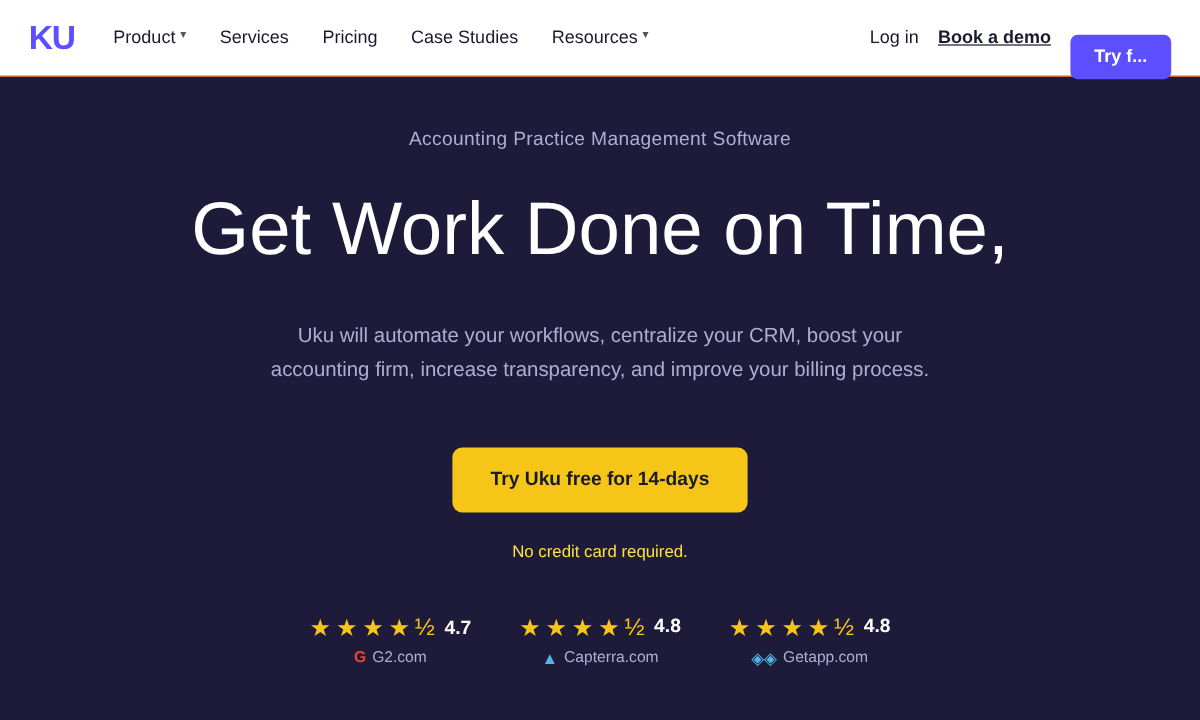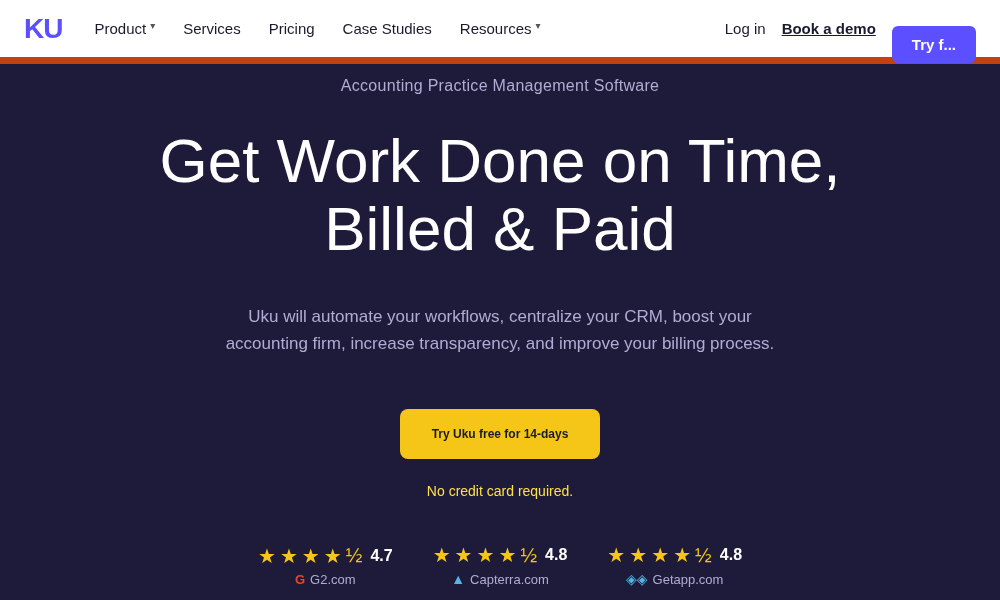--- a/index.html
+++ b/index.html
@@ -12,7 +12,7 @@
       display: flex;
       align-items: center;
       padding: 0 24px;
-      border-bottom: 7px solid #c2410c;
+      border-bottom: 1px solid #c2410c;
       position: relative;
       z-index: 10;
     }

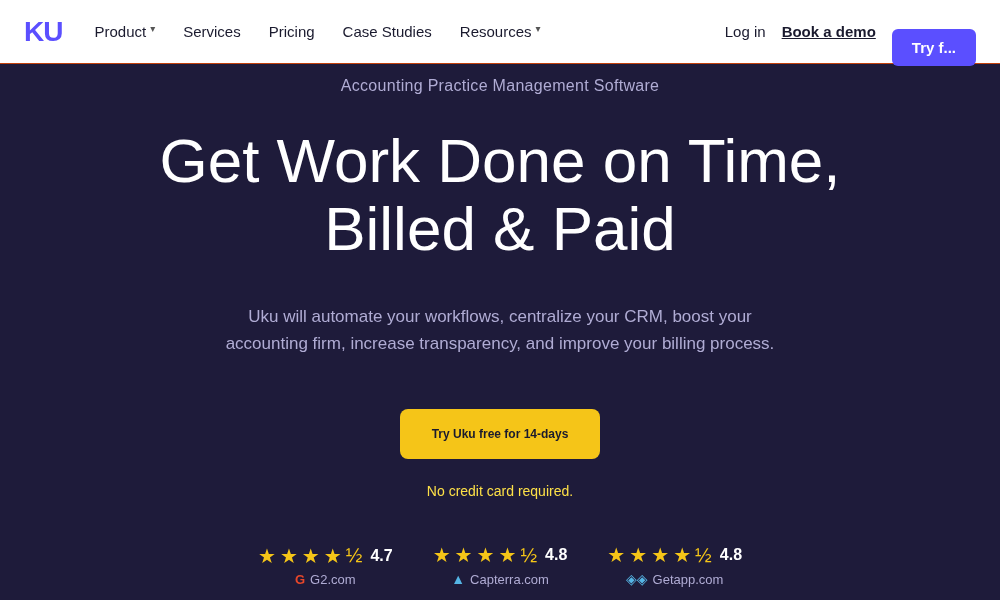--- a/index.html
+++ b/index.html
@@ -196,7 +196,6 @@
   <p class="hero-subtitle">Accounting Practice Management Software</p>
   <h1 class="hero-title">
     <span>Get Work Done on Time,</span><br>
-    <span>Billed &amp; Paid</span>
   </h1>
   <p class="hero-description">Uku will automate your workflows, centralize your CRM, boost your accounting firm, increase transparency, and improve your billing process.</p>
   <button class="btn-cta">Try Uku free for 14-days</button>

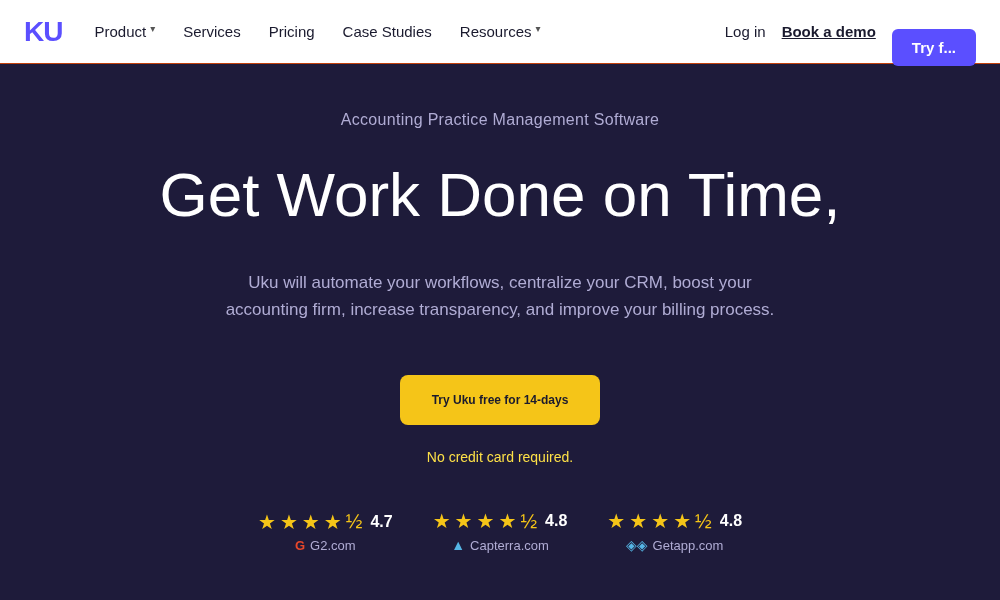--- a/index.html
+++ b/index.html
@@ -109,7 +109,7 @@
     .btn-cta {
       background: #f5c518;
       color: #1a1a2e;
-      font-size: 12px;
+      font-size: 16px;
       font-weight: 800;
       padding: 18px 32px;
       border-radius: 8px;

